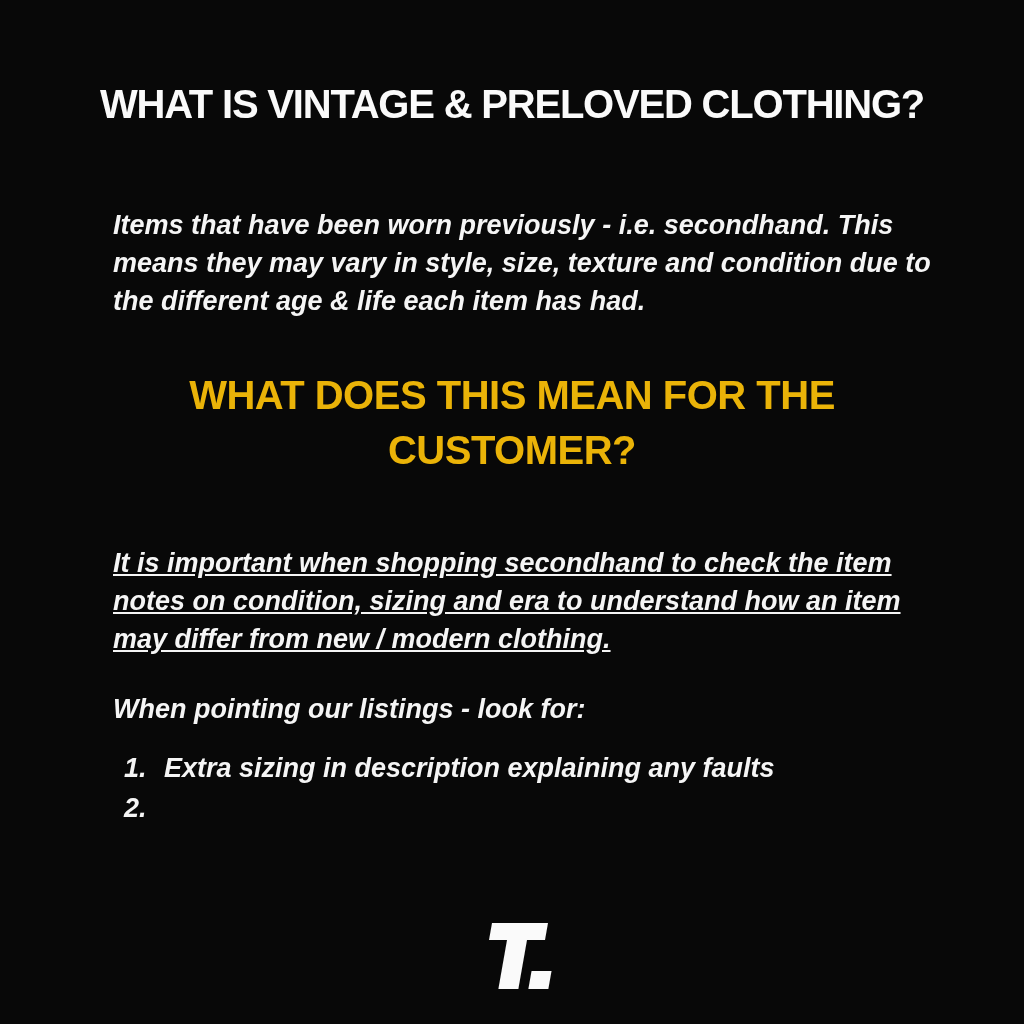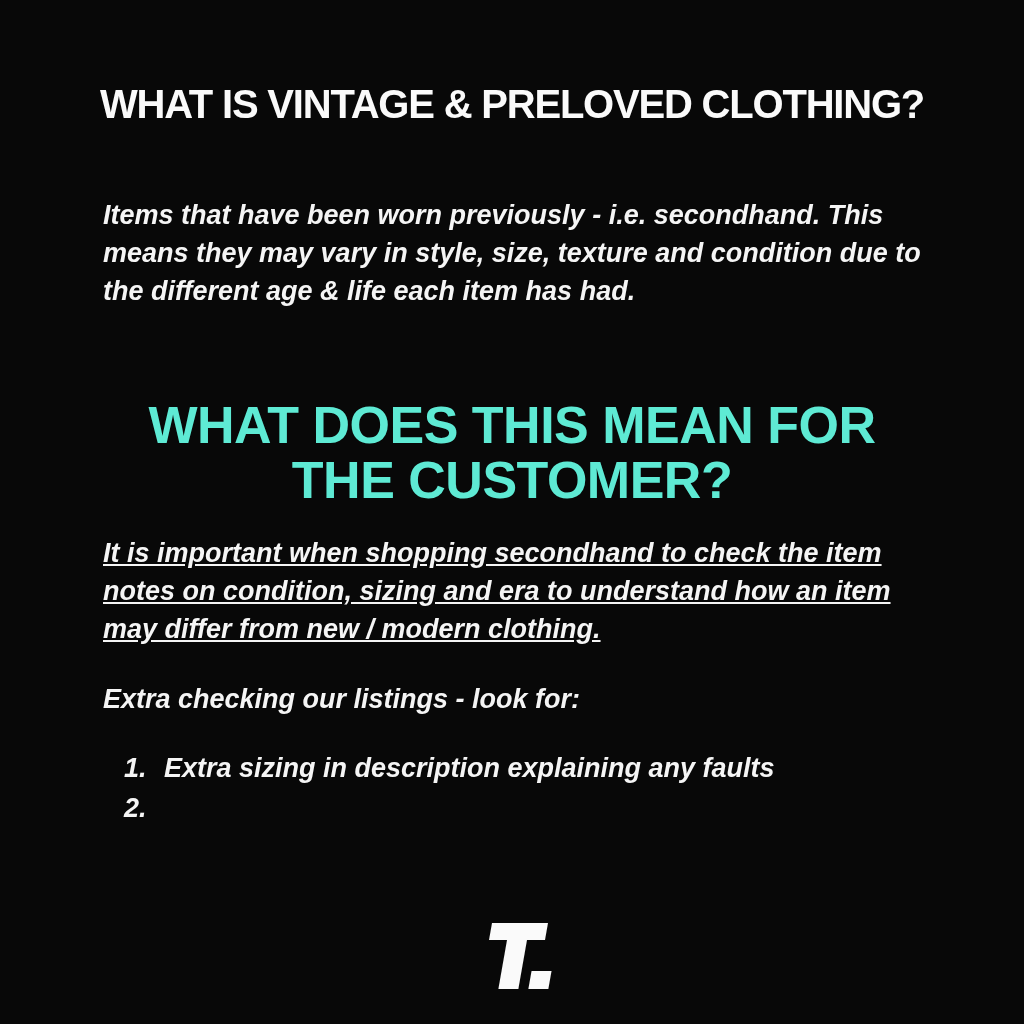--- a/index.html
+++ b/index.html
@@ -46,7 +46,7 @@
     position: absolute;
     left: 97px;
     width: 835px;
-    margin: 6px;
+    margin: 16px;
     font-size: 27px;
     line-height: 38px;
     font-weight: bold;

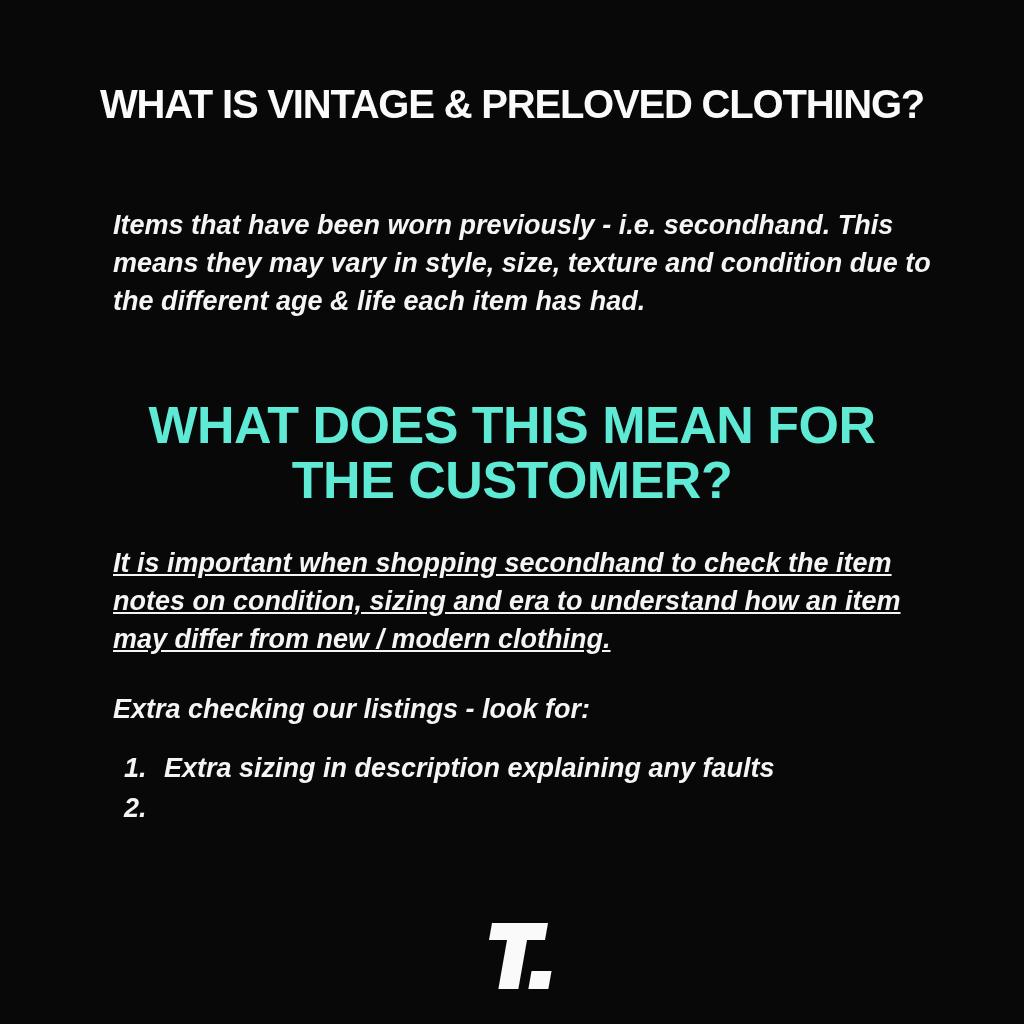--- a/index.html
+++ b/index.html
@@ -31,16 +31,16 @@
   }
   .section-title {
     position: absolute;
-    top: 398px;
+    top: 368px;
     left: 142px;
     width: 740px;
     margin: 0;
     text-align: center;
-    font-size: 52px;
+    font-size: 40px;
     line-height: 55px;
     font-weight: bold;
     letter-spacing: -0.5px;
-    color: #5eead4;
+    color: #eab308;
   }
   .body-text {
     position: absolute;

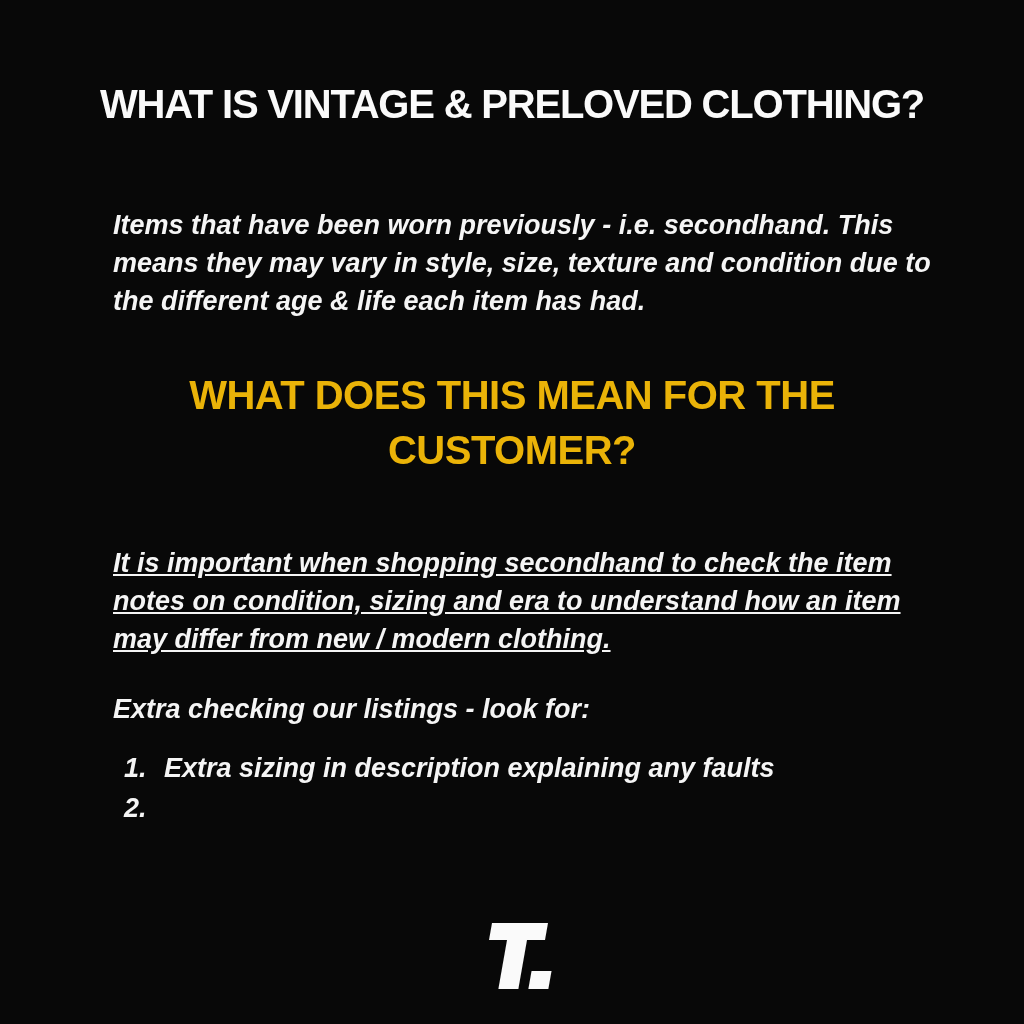--- a/index.html
+++ b/index.html
@@ -106,7 +106,7 @@
 
   <p class="body-text p-customer">It is important when shopping secondhand to check the item notes on condition, sizing and era to understand how an item may differ from new / modern clothing.</p>
 
-  <p class="body-text p-listings">Extra checking our listings - look for:</p>
+  <p class="body-text p-listings">When pointing our listings - look for:</p>
 
   <ol class="checklist">
     <li>

